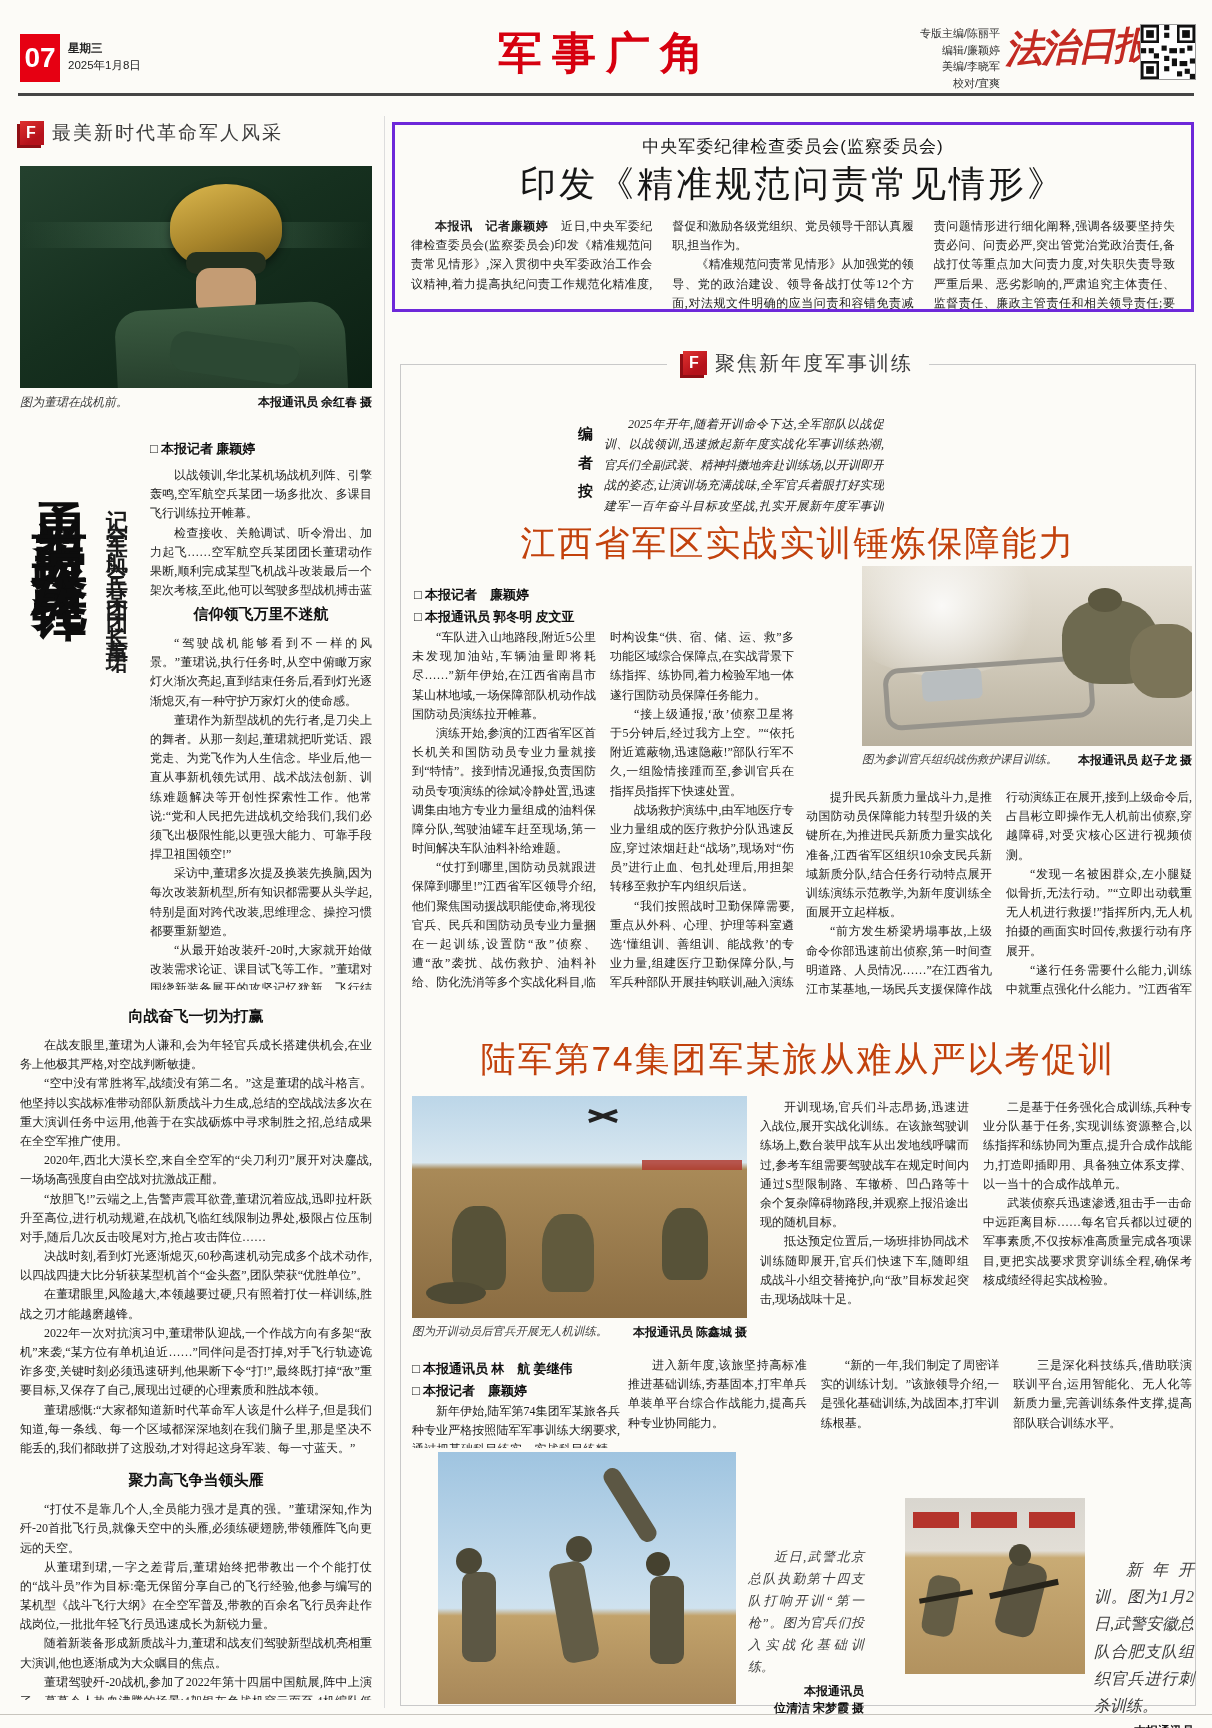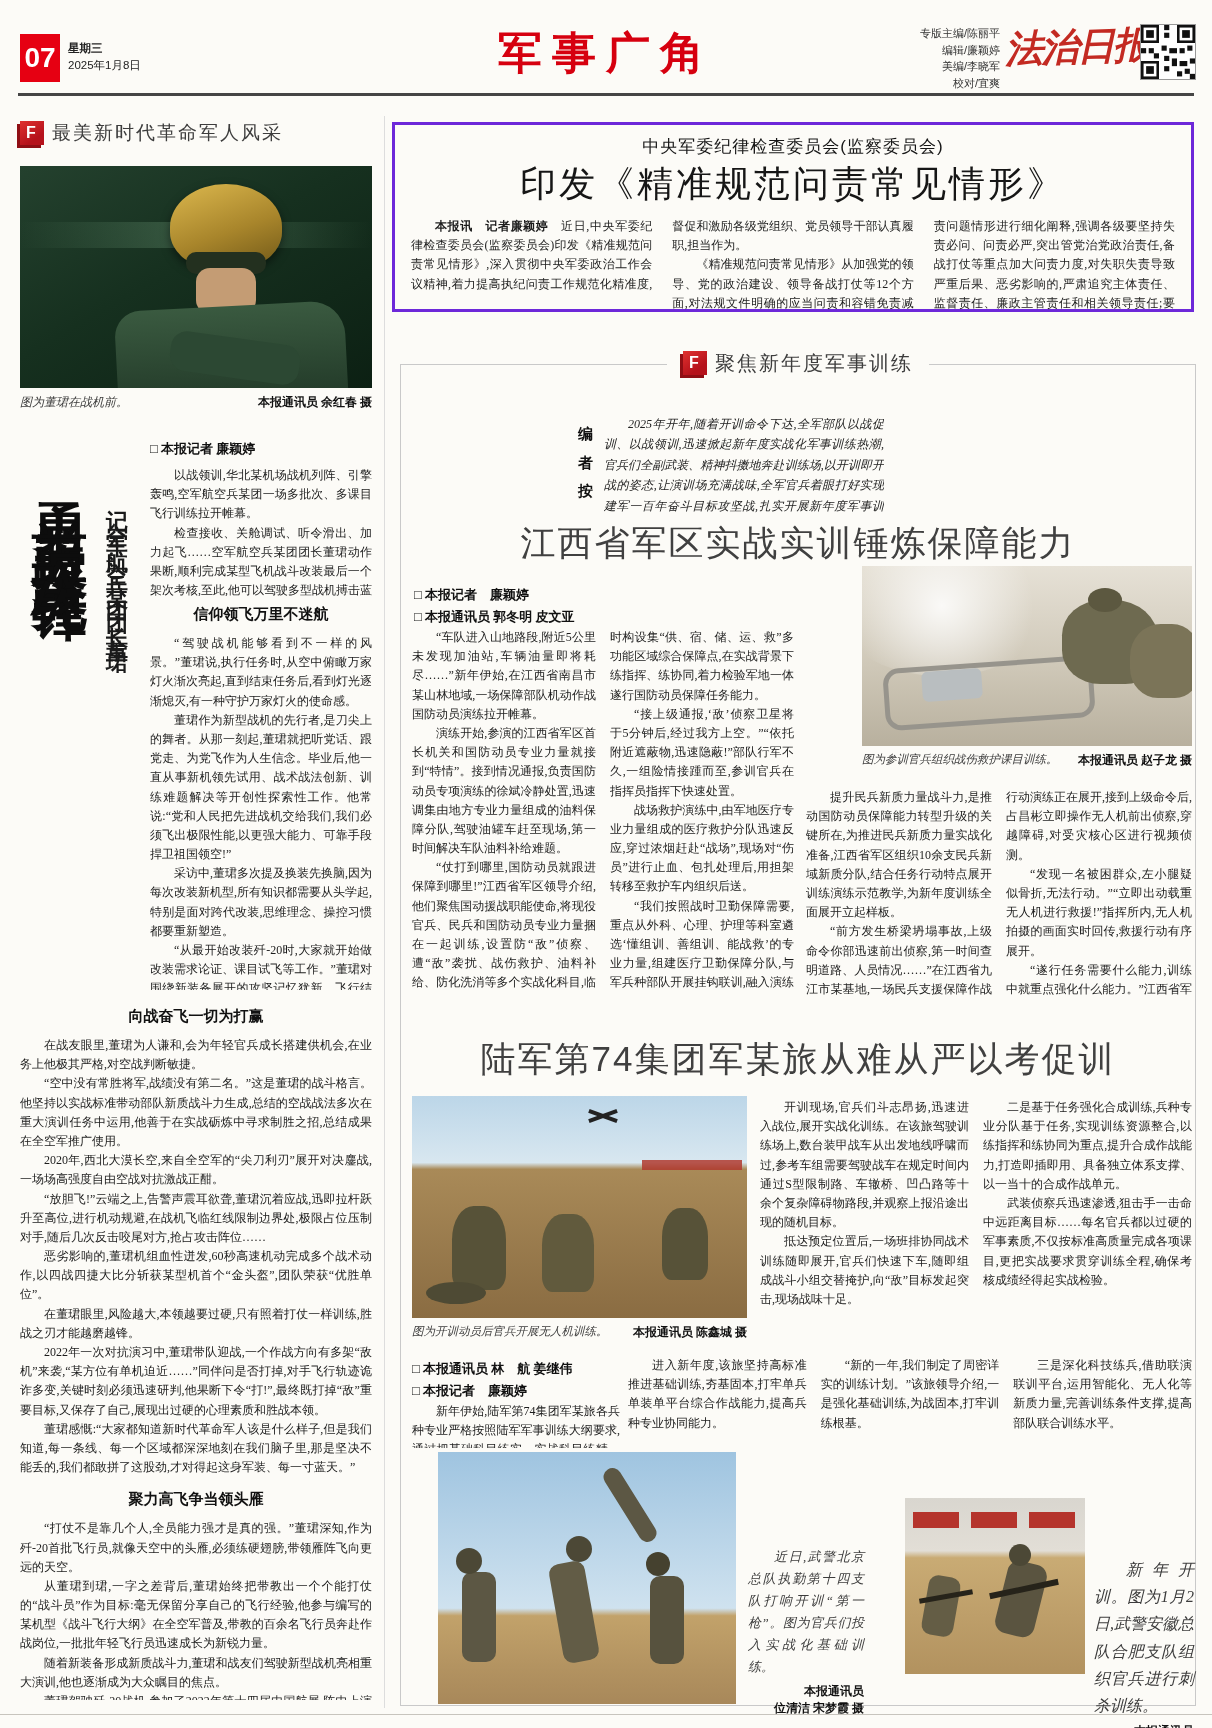--- a/index.html
+++ b/index.html
@@ -58,7 +58,7 @@
   .ednote{left:604px;top:414px;width:280px;height:102px;overflow:hidden;font-size:12px;line-height:1.7;
           color:#222;text-align:justify;font-style:italic;}
   .bighead{font-family:"Liberation Sans",sans-serif;font-weight:500;font-size:35px;letter-spacing:2px;
-           color:#404040;text-align:center;}
+           color:#c2410c;text-align:center;}
   .cols2{column-count:2;column-gap:14px;overflow:hidden;}
   .cols3{column-count:3;column-gap:14px;overflow:hidden;}
 </style>

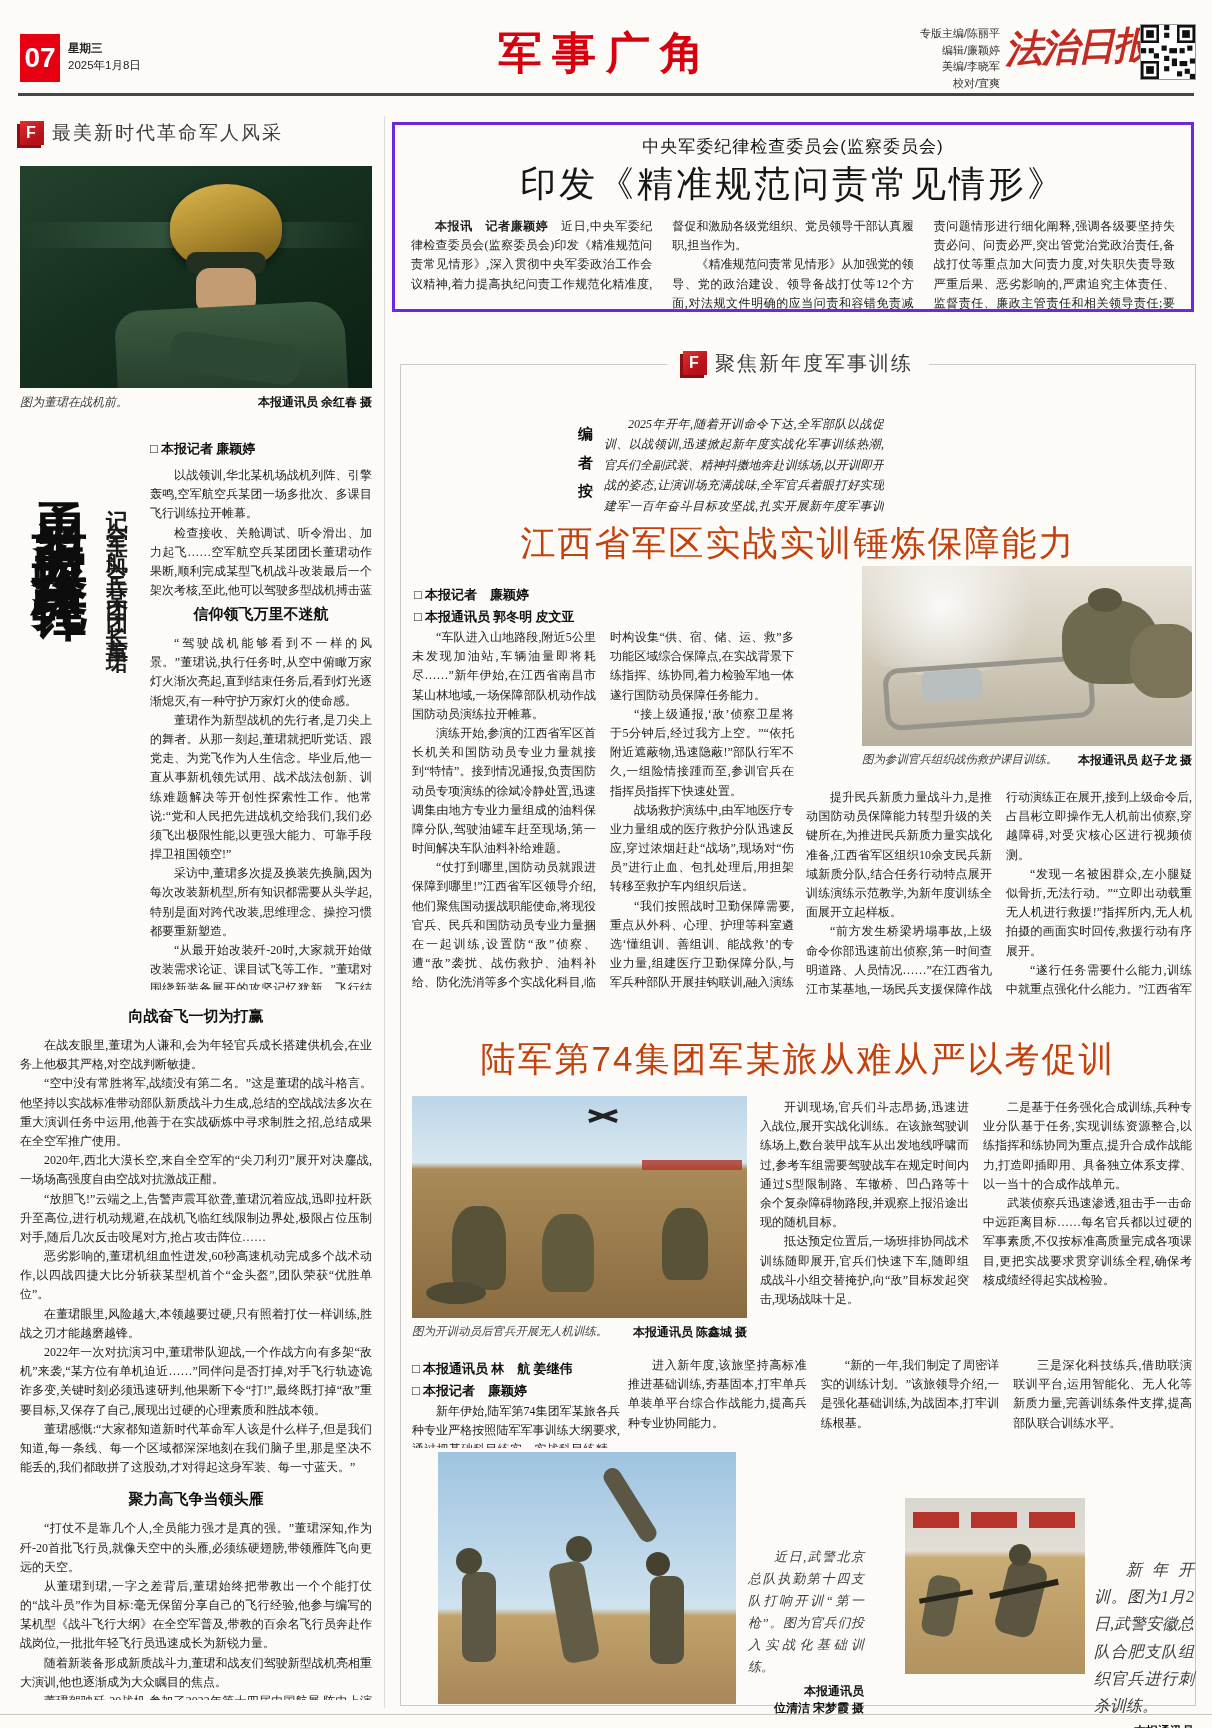--- a/index.html
+++ b/index.html
@@ -160,7 +160,7 @@
     <p>“空中没有常胜将军,战绩没有第二名。”这是董珺的战斗格言。他坚持以实战标准带动部队新质战斗力生成,总结的空战战法多次在重大演训任务中运用,他善于在实战砺炼中寻求制胜之招,总结成果在全空军推广使用。</p>
     <p>2020年,西北大漠长空,来自全空军的“尖刀利刃”展开对决鏖战,一场场高强度自由空战对抗激战正酣。</p>
     <p>“放胆飞!”云端之上,告警声震耳欲聋,董珺沉着应战,迅即拉杆跃升至高位,进行机动规避,在战机飞临红线限制边界处,极限占位压制对手,随后几次反击咬尾对方,抢占攻击阵位……</p>
-    <p>恶劣影响的,董珺机组血性迸发,60秒高速机动完成多个战术动作,以四战四捷大比分斩获某型机首个“金头盔”,团队荣获“优胜单位”。</p>
+    <p>决战时刻,看到灯光逐渐熄灭,60秒高速机动完成多个战术动作,以四战四捷大比分斩获某型机首个“金头盔”,团队荣获“优胜单位”。</p>
     <p>在董珺眼里,风险越大,本领越要过硬,只有照着打仗一样训练,胜战之刃才能越磨越锋。</p>
     <p>2022年一次对抗演习中,董珺带队迎战,一个作战方向有多架“敌机”来袭,“某方位有单机迫近……”同伴问是否打掉,对手飞行轨迹诡诈多变,关键时刻必须迅速研判,他果断下令“打!”,最终既打掉“敌”重要目标,又保存了自己,展现出过硬的心理素质和胜战本领。</p>
     <p>董珺感慨:“大家都知道新时代革命军人该是什么样子,但是我们知道,每一条线、每一个区域都深深地刻在我们脑子里,那是坚决不能丢的,我们都敢拼了这股劲,才对得起这身军装、每一寸蓝天。”</p>

